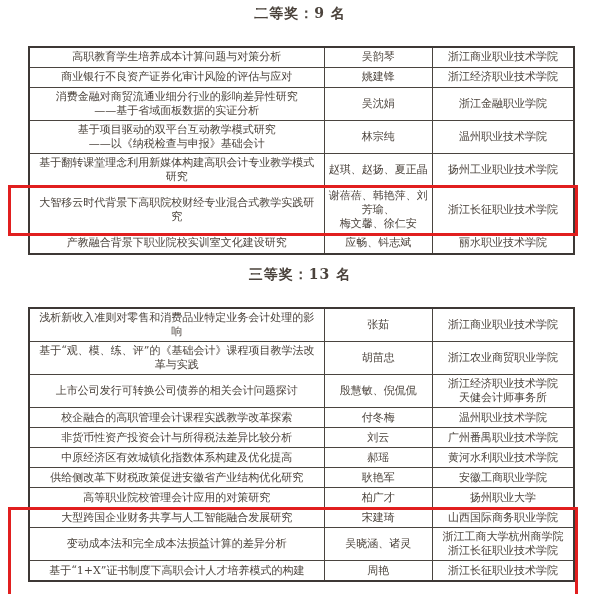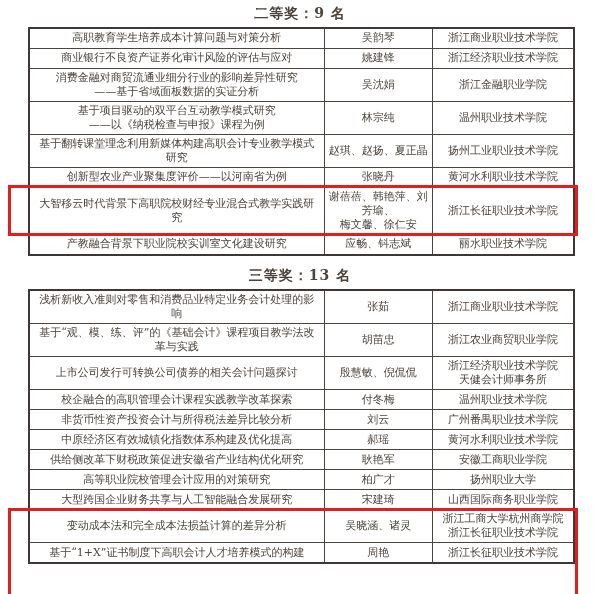--- a/index.html
+++ b/index.html
@@ -21,7 +21,7 @@
     font-weight: bold;
     color: #4b433c;
     margin: 0;
-    padding: 5px 0 4px 0;
+    padding: 5px 0 23px 0;
     letter-spacing: 1px;
   }
   table.award-table {

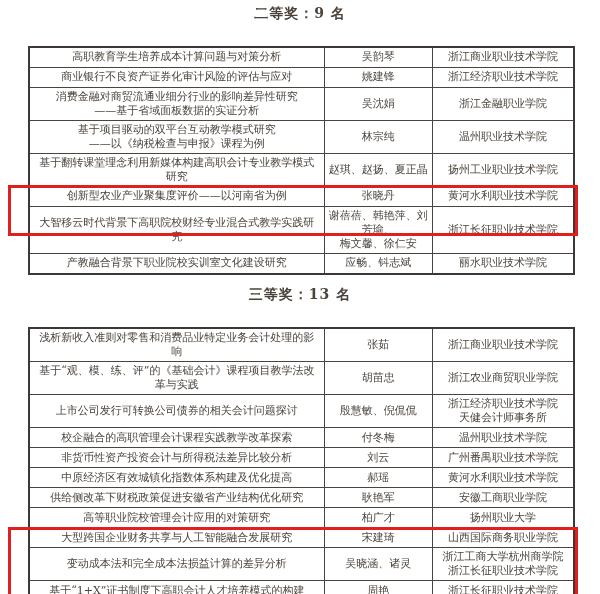--- a/index.html
+++ b/index.html
@@ -101,7 +101,7 @@
           <tr>
             <td class="c0">
               <div>基于项目驱动的双平台互动教学模式研究</div>
-              <div>——以《纳税检查与申报》课程为例</div>
+              <div>——以《纳税检查与申报》基础会计</div>
             </td>
             <td class="c1">
               <div>林宗纯</div>

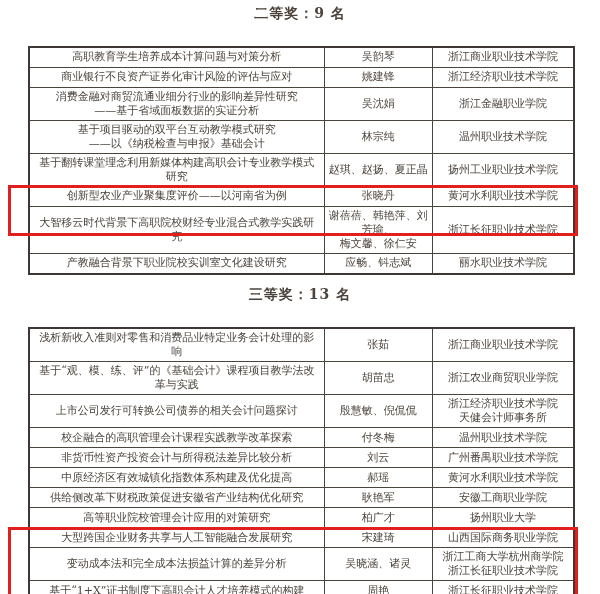--- a/index.html
+++ b/index.html
@@ -121,17 +121,6 @@
               <div>扬州工业职业技术学院</div>
             </td>
           </tr>
-          <tr>
-            <td class="c0">
-              <div>创新型农业产业聚集度评价——以河南省为例</div>
-            </td>
-            <td class="c1">
-              <div>张晓丹</div>
-            </td>
-            <td class="c2">
-              <div>黄河水利职业技术学院</div>
-            </td>
-          </tr>
           <tr class="hl">
             <td class="c0">
               <div>大智移云时代背景下高职院校财经专业混合式教学实践研究</div>

